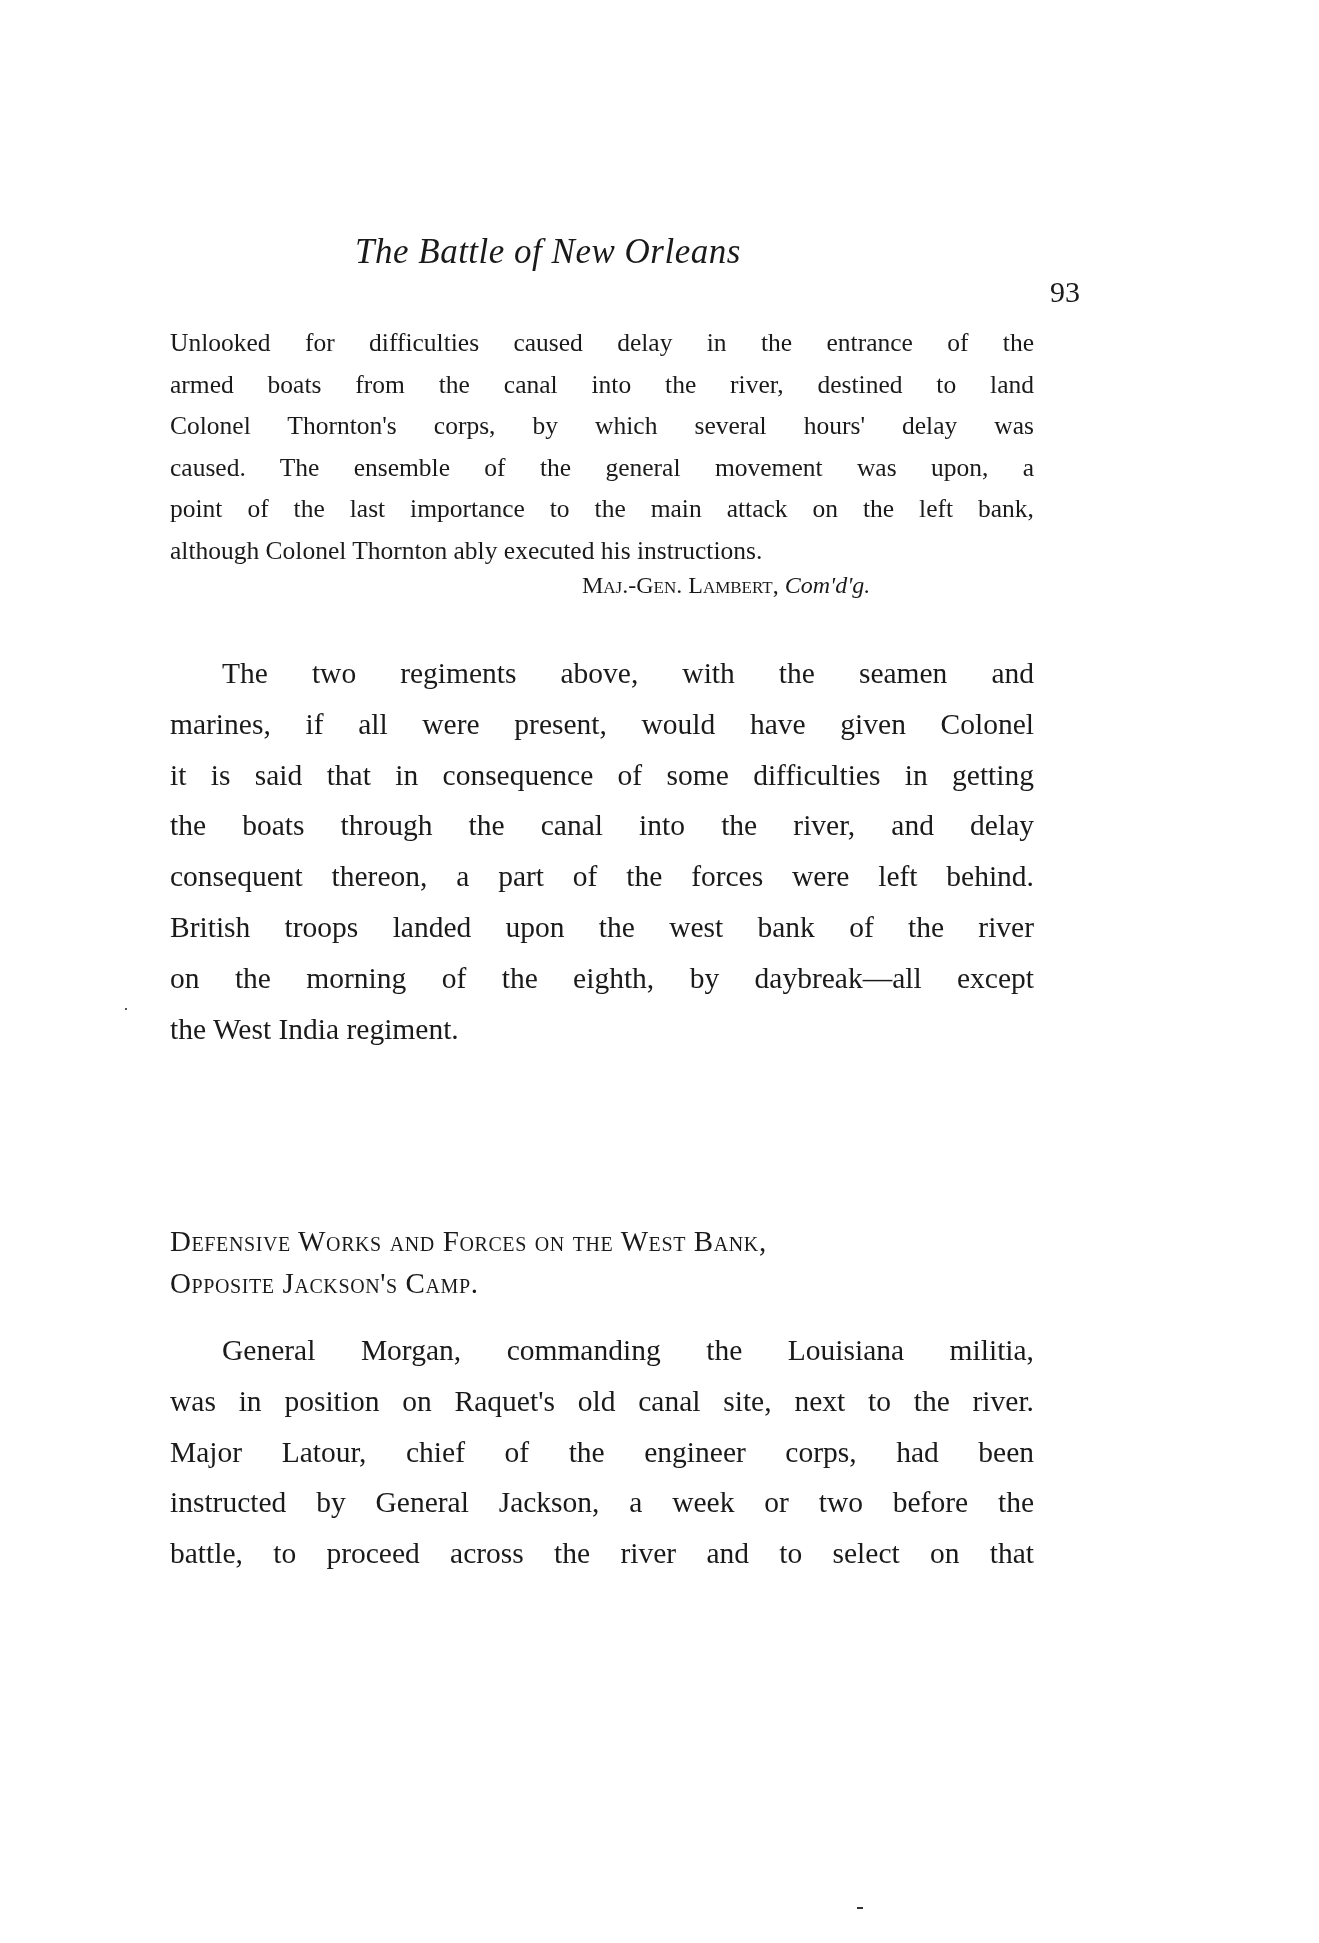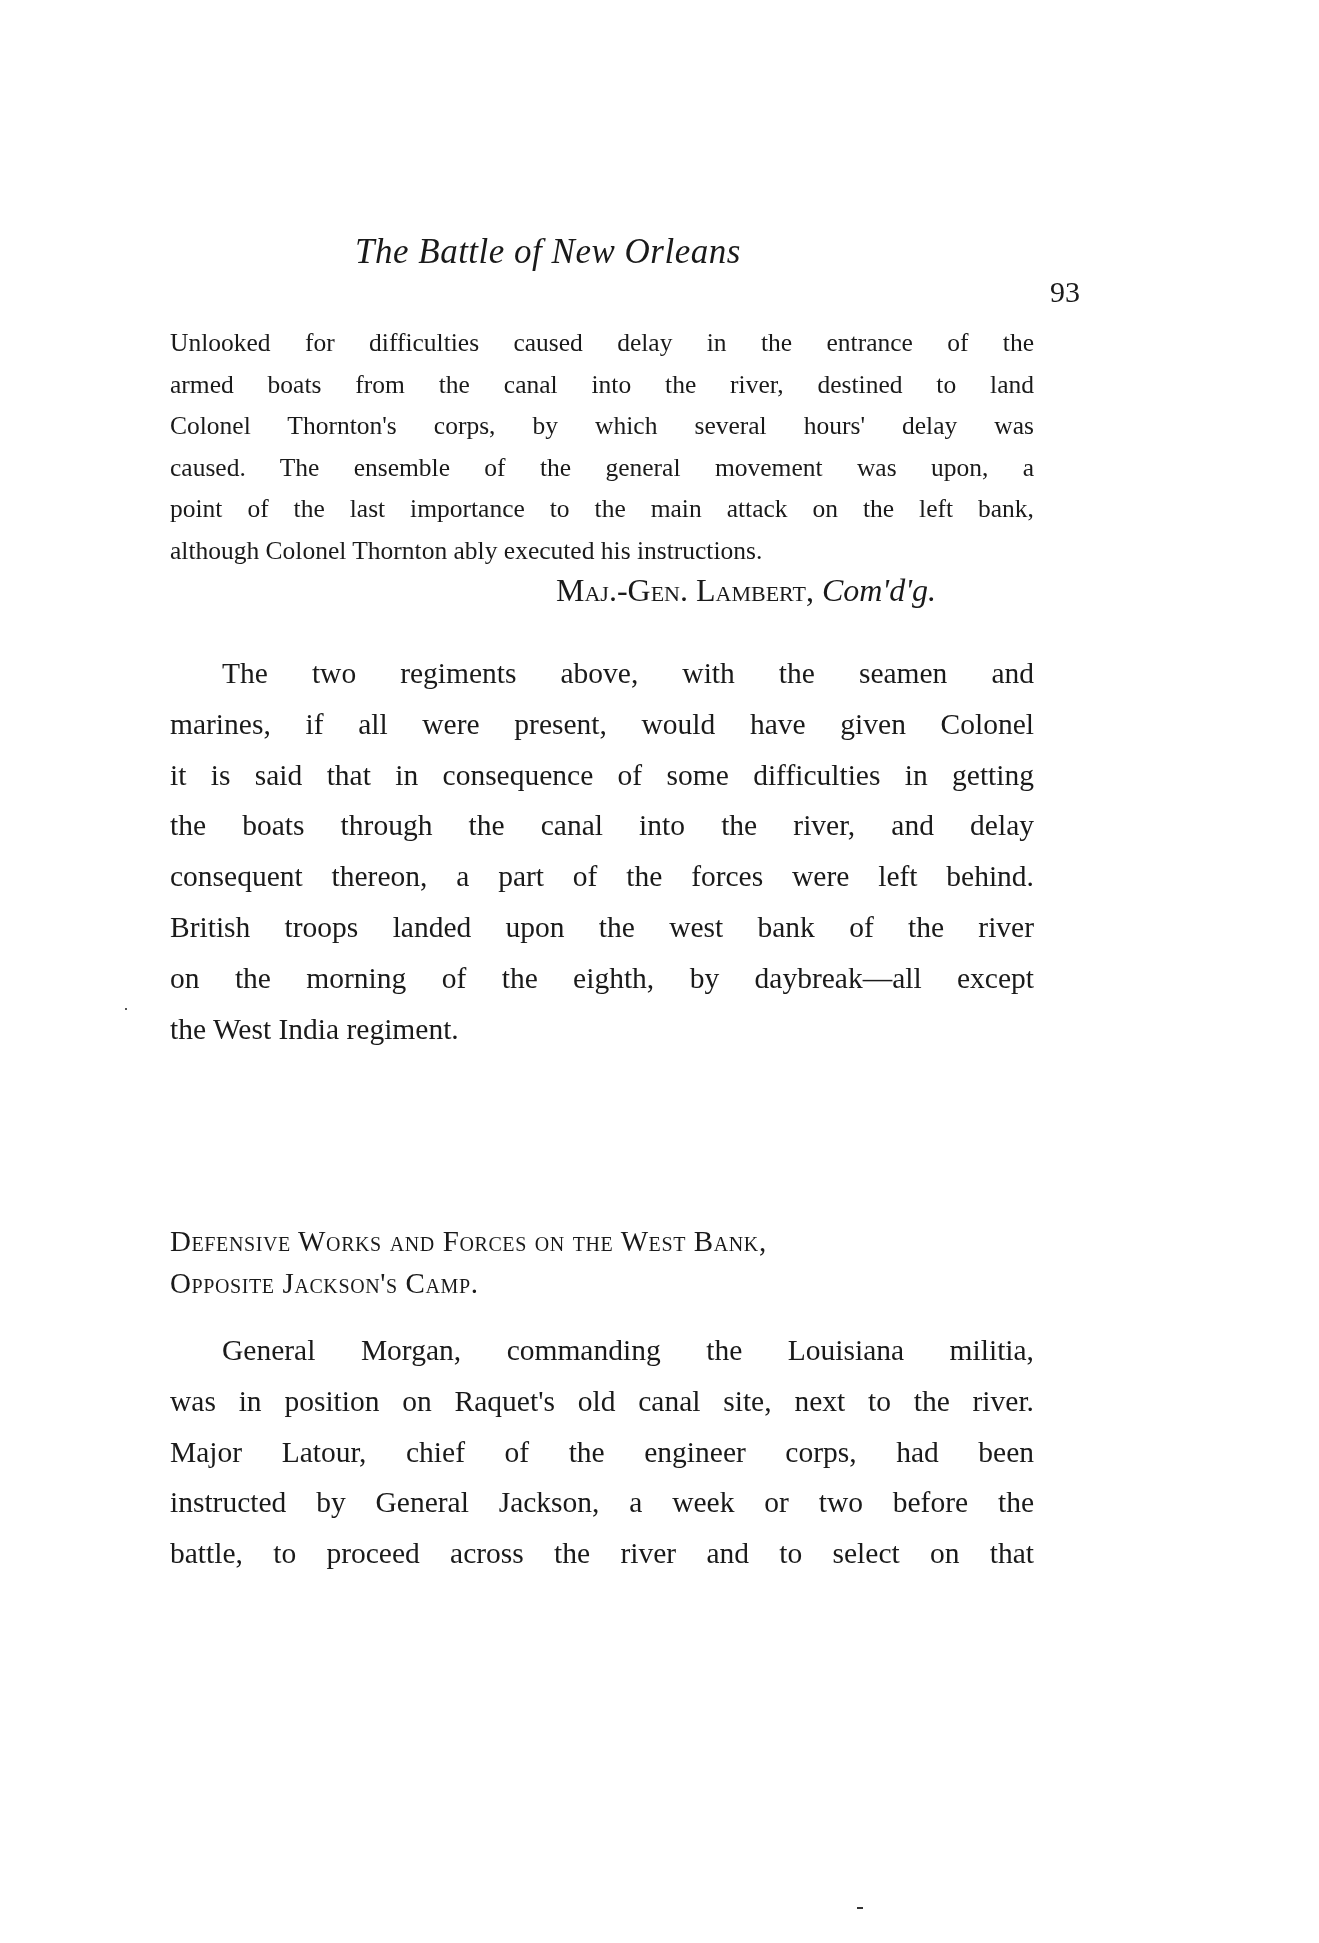--- a/index.html
+++ b/index.html
@@ -27,7 +27,7 @@
     .para-small .line, .para .line { display: block; white-space: nowrap; text-align: justify; text-align-last: justify; }
     .para-small .line.last, .para .line.last { text-align-last: left; }
     .signature {
-      position: absolute; top: 572px; left: 556px; font-size: 32px; white-space: nowrap;
+      position: absolute; top: 572px; left: 582px; font-size: 24px; white-space: nowrap;
     }
     .sc { font-variant: small-caps; }
     .signature .it { font-style: italic; }

